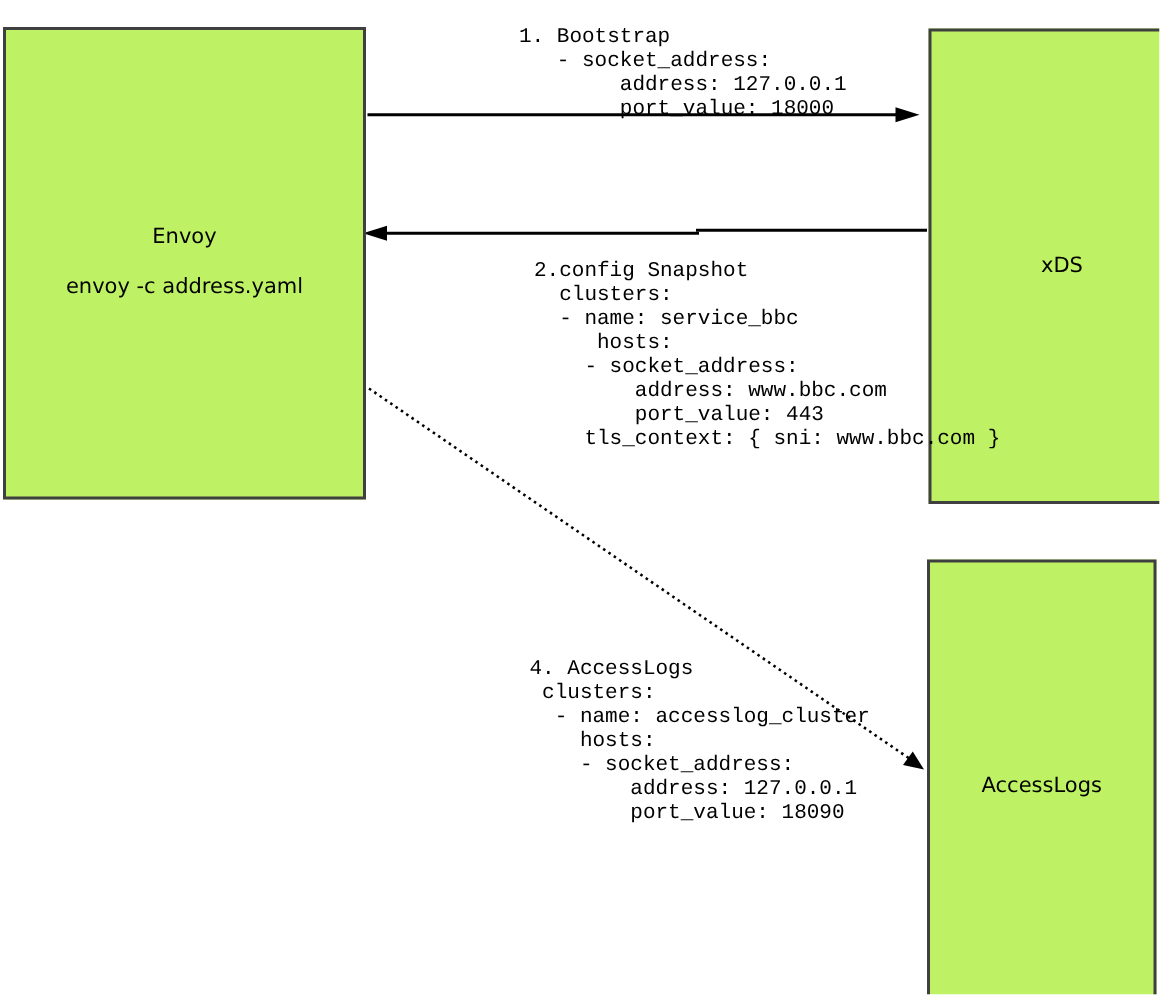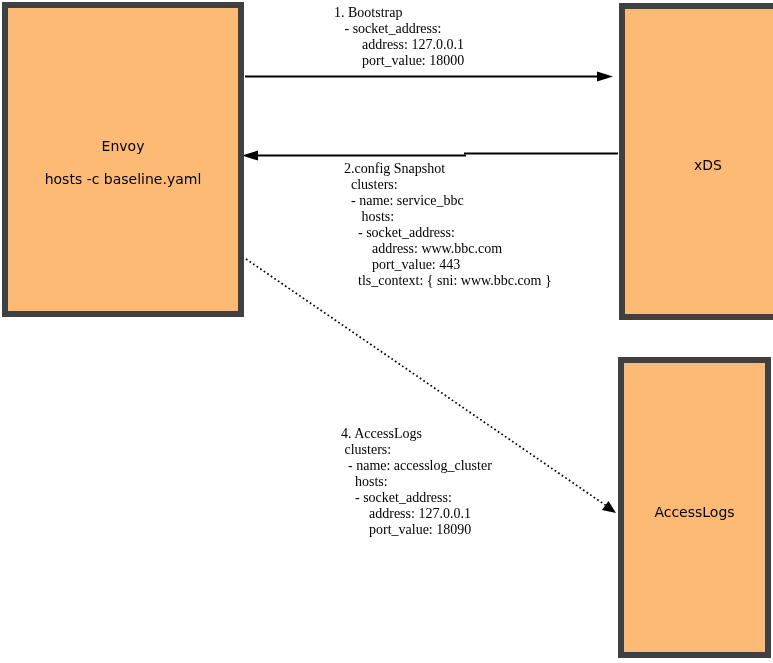--- a/index.html
+++ b/index.html
@@ -55,8 +55,8 @@
   }
   .msg {
     position: absolute;
-    margin: 4px;
-    font-family: Liberation Serif, serif;
+    margin: 16px;
+    font-family: Liberation Mono, monospace;
     font-size: 14px;
     line-height: 16px;
     white-space: pre;

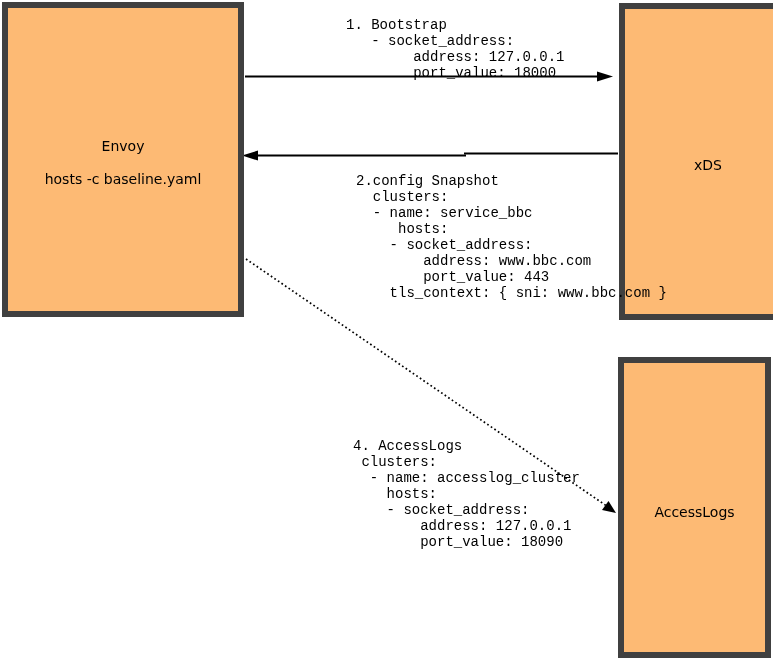--- a/index.html
+++ b/index.html
@@ -37,9 +37,10 @@
   }
   .node {
     position: absolute;
-    border: 6px solid #404040;
-    background: #fdba74;
+    border: 2px solid #404040;
+    background: #bef264;
     box-sizing: border-box;
+    margin-top: 16px;
   }
   #node-envoy      { left: 2px;   top: 2px;   width: 242px; height: 315px; }
   #node-xds        { left: 619px; top: 3px;   width: 178px; height: 317px; }

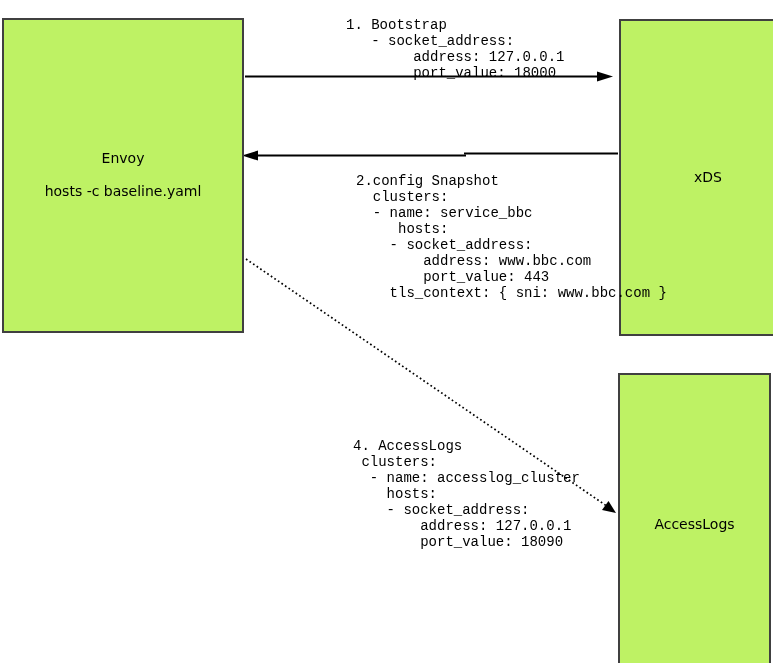--- a/index.html
+++ b/index.html
@@ -90,7 +90,7 @@
 
   <div class="node" id="node-envoy">
     <div class="node-label" style="top:130px">Envoy</div>
-    <div class="node-label" style="top:163px">hosts -c baseline.yaml</div>
+    <div class="node-label" style="top:163px">envoy -c address.yaml</div>
   </div>
 
   <div class="node" id="node-xds">

